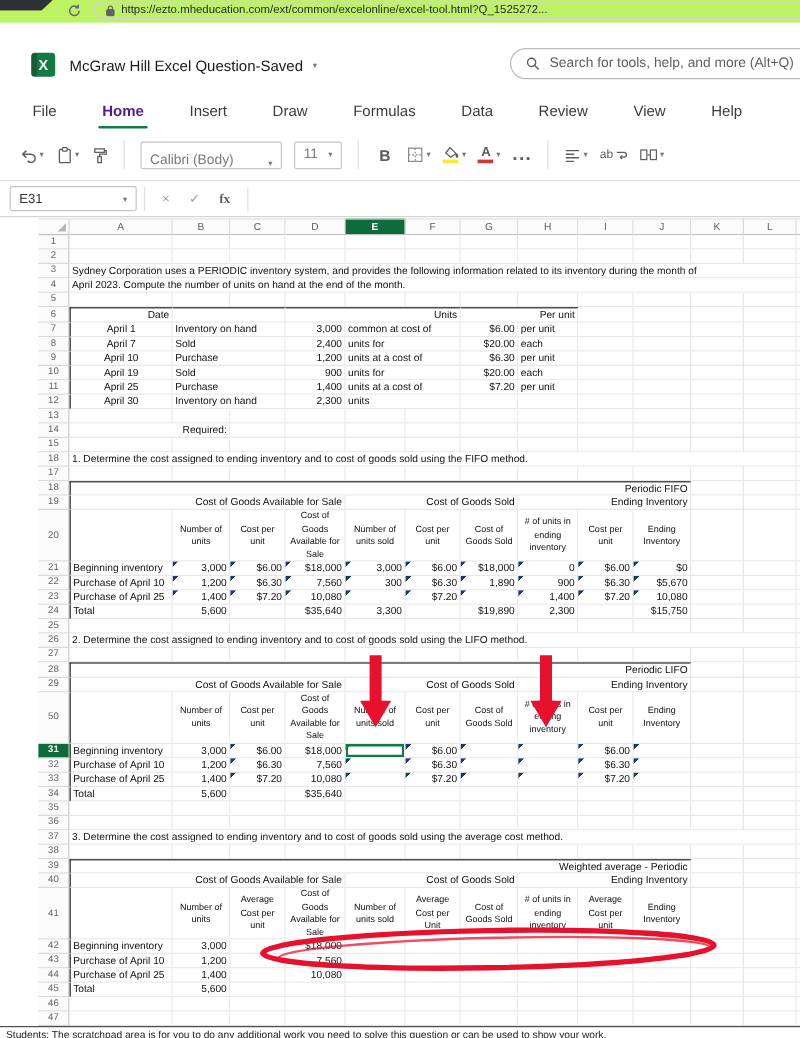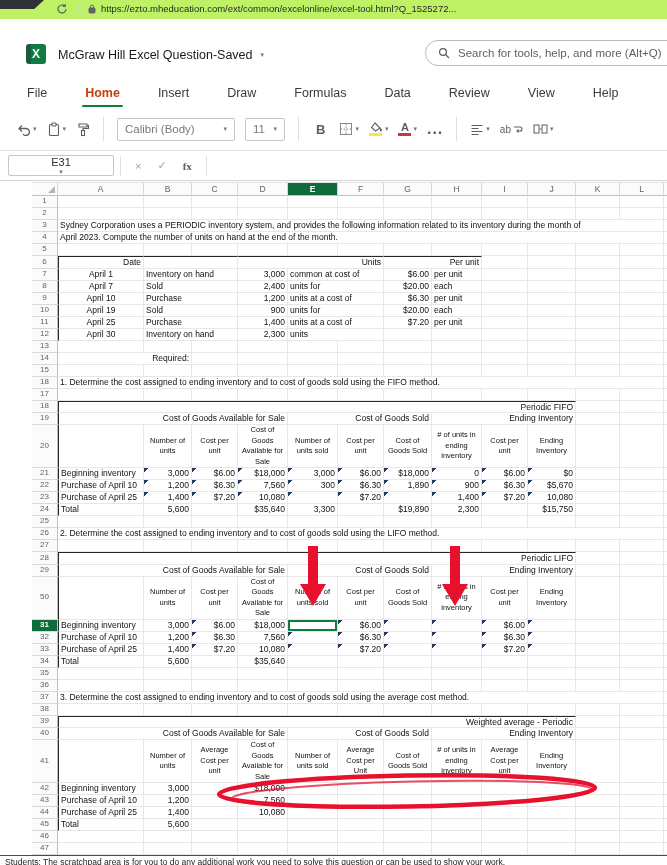--- a/index.html
+++ b/index.html
@@ -27,7 +27,7 @@
   .menubar{position:absolute;top:78px;left:0;right:0;height:30px;display:flex;align-items:center;
            gap:38px;padding-left:27px;font-size:12.5px;color:#3b3a39;}
   .menubar .item{position:relative;cursor:default;}
-  .menubar .item.active{font-weight:bold;color:#c2410c;}
+  .menubar .item.active{font-weight:bold;color:#4c1d95;}
   .menubar .item.active::after{content:"";position:absolute;left:-3px;right:-3px;bottom:-7px;height:2.5px;
            background:#107C41;border-radius:2px;}
   

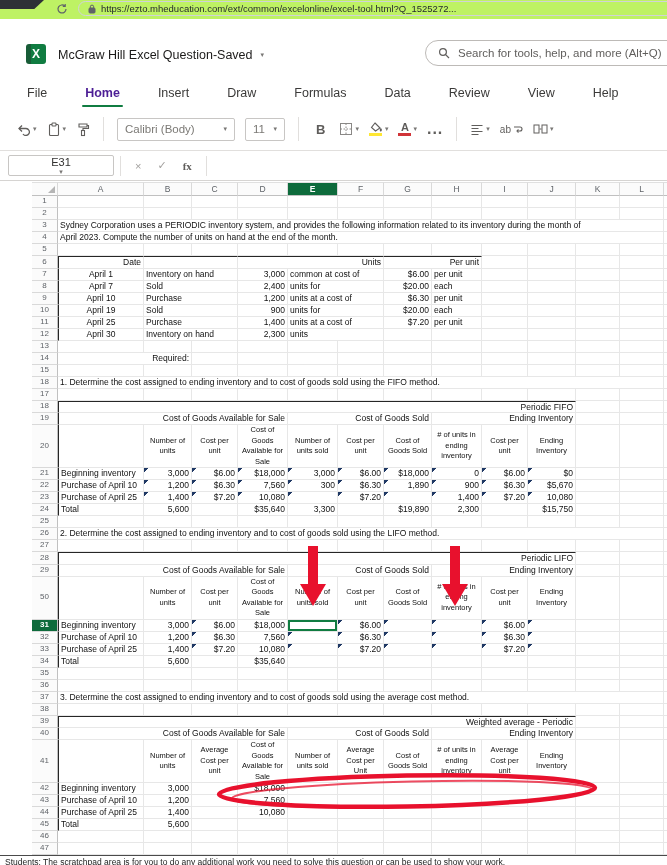--- a/index.html
+++ b/index.html
@@ -38,7 +38,7 @@
   .vdiv{width:1px;height:24px;background:#e1dfdd;margin:0 3px;}
   .combo{border:1px solid #c8c6c4;border-radius:2px;height:23px;display:flex;align-items:center;
          padding:0 7px;justify-content:space-between;font-size:11.5px;color:#7b7975;box-sizing:border-box;}
-  .combo.font{width:118px;}
+  .combo.font{width:118px;align-items:flex-end;}
   .combo.size{width:40px;}
   .boldb{font-weight:bold;font-size:13px;color:#5f5d5b;padding:0 4px;}
   .fc{display:flex;flex-direction:column;align-items:center;line-height:10px;font-size:11px;font-weight:bold;color:#5f5d5b;}

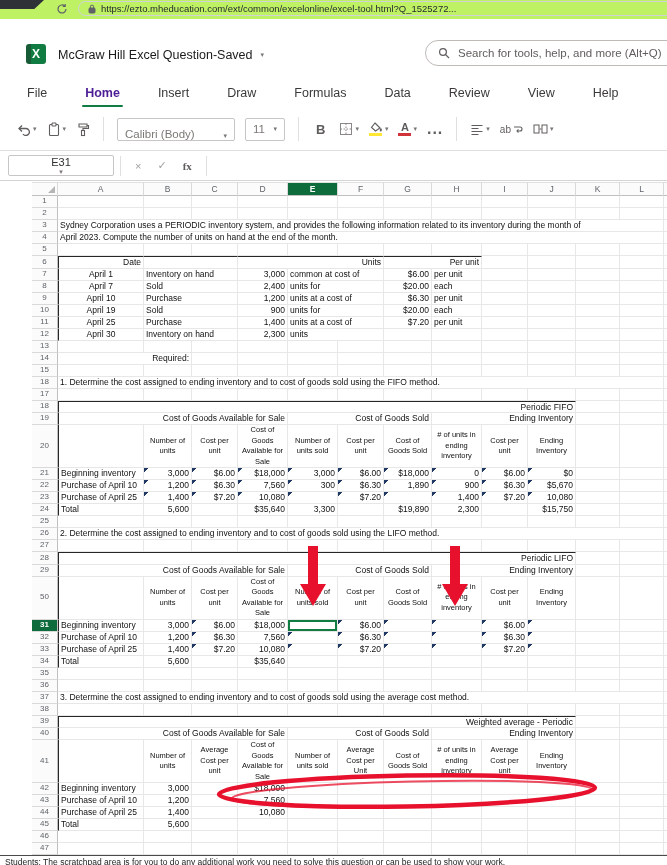--- a/index.html
+++ b/index.html
@@ -50,7 +50,7 @@
   .fbar{position:absolute;top:151px;left:0;right:0;height:29px;background:#fff;border-bottom:1px solid #d6d4d2;
         display:flex;align-items:center;}
   .namebox{margin-left:8px;width:106px;height:21px;border:1px solid #c8c6c4;border-radius:2px;display:flex;
-           align-items:center;justify-content:space-between;font-size:11px;color:#323130;padding:0 7px;box-sizing:border-box;flex-direction:column;}
+           align-items:center;justify-content:space-between;font-size:11px;color:#323130;padding:0 7px;box-sizing:border-box;}
   .fico{font-size:11px;color:#a19f9d;margin:0 8px;}
   .fx{font-family:"Liberation Serif",serif;color:#605e5c;font-weight:bold;}
   .fdiv{width:1px;height:20px;background:#e1dfdd;margin:0 6px;}

